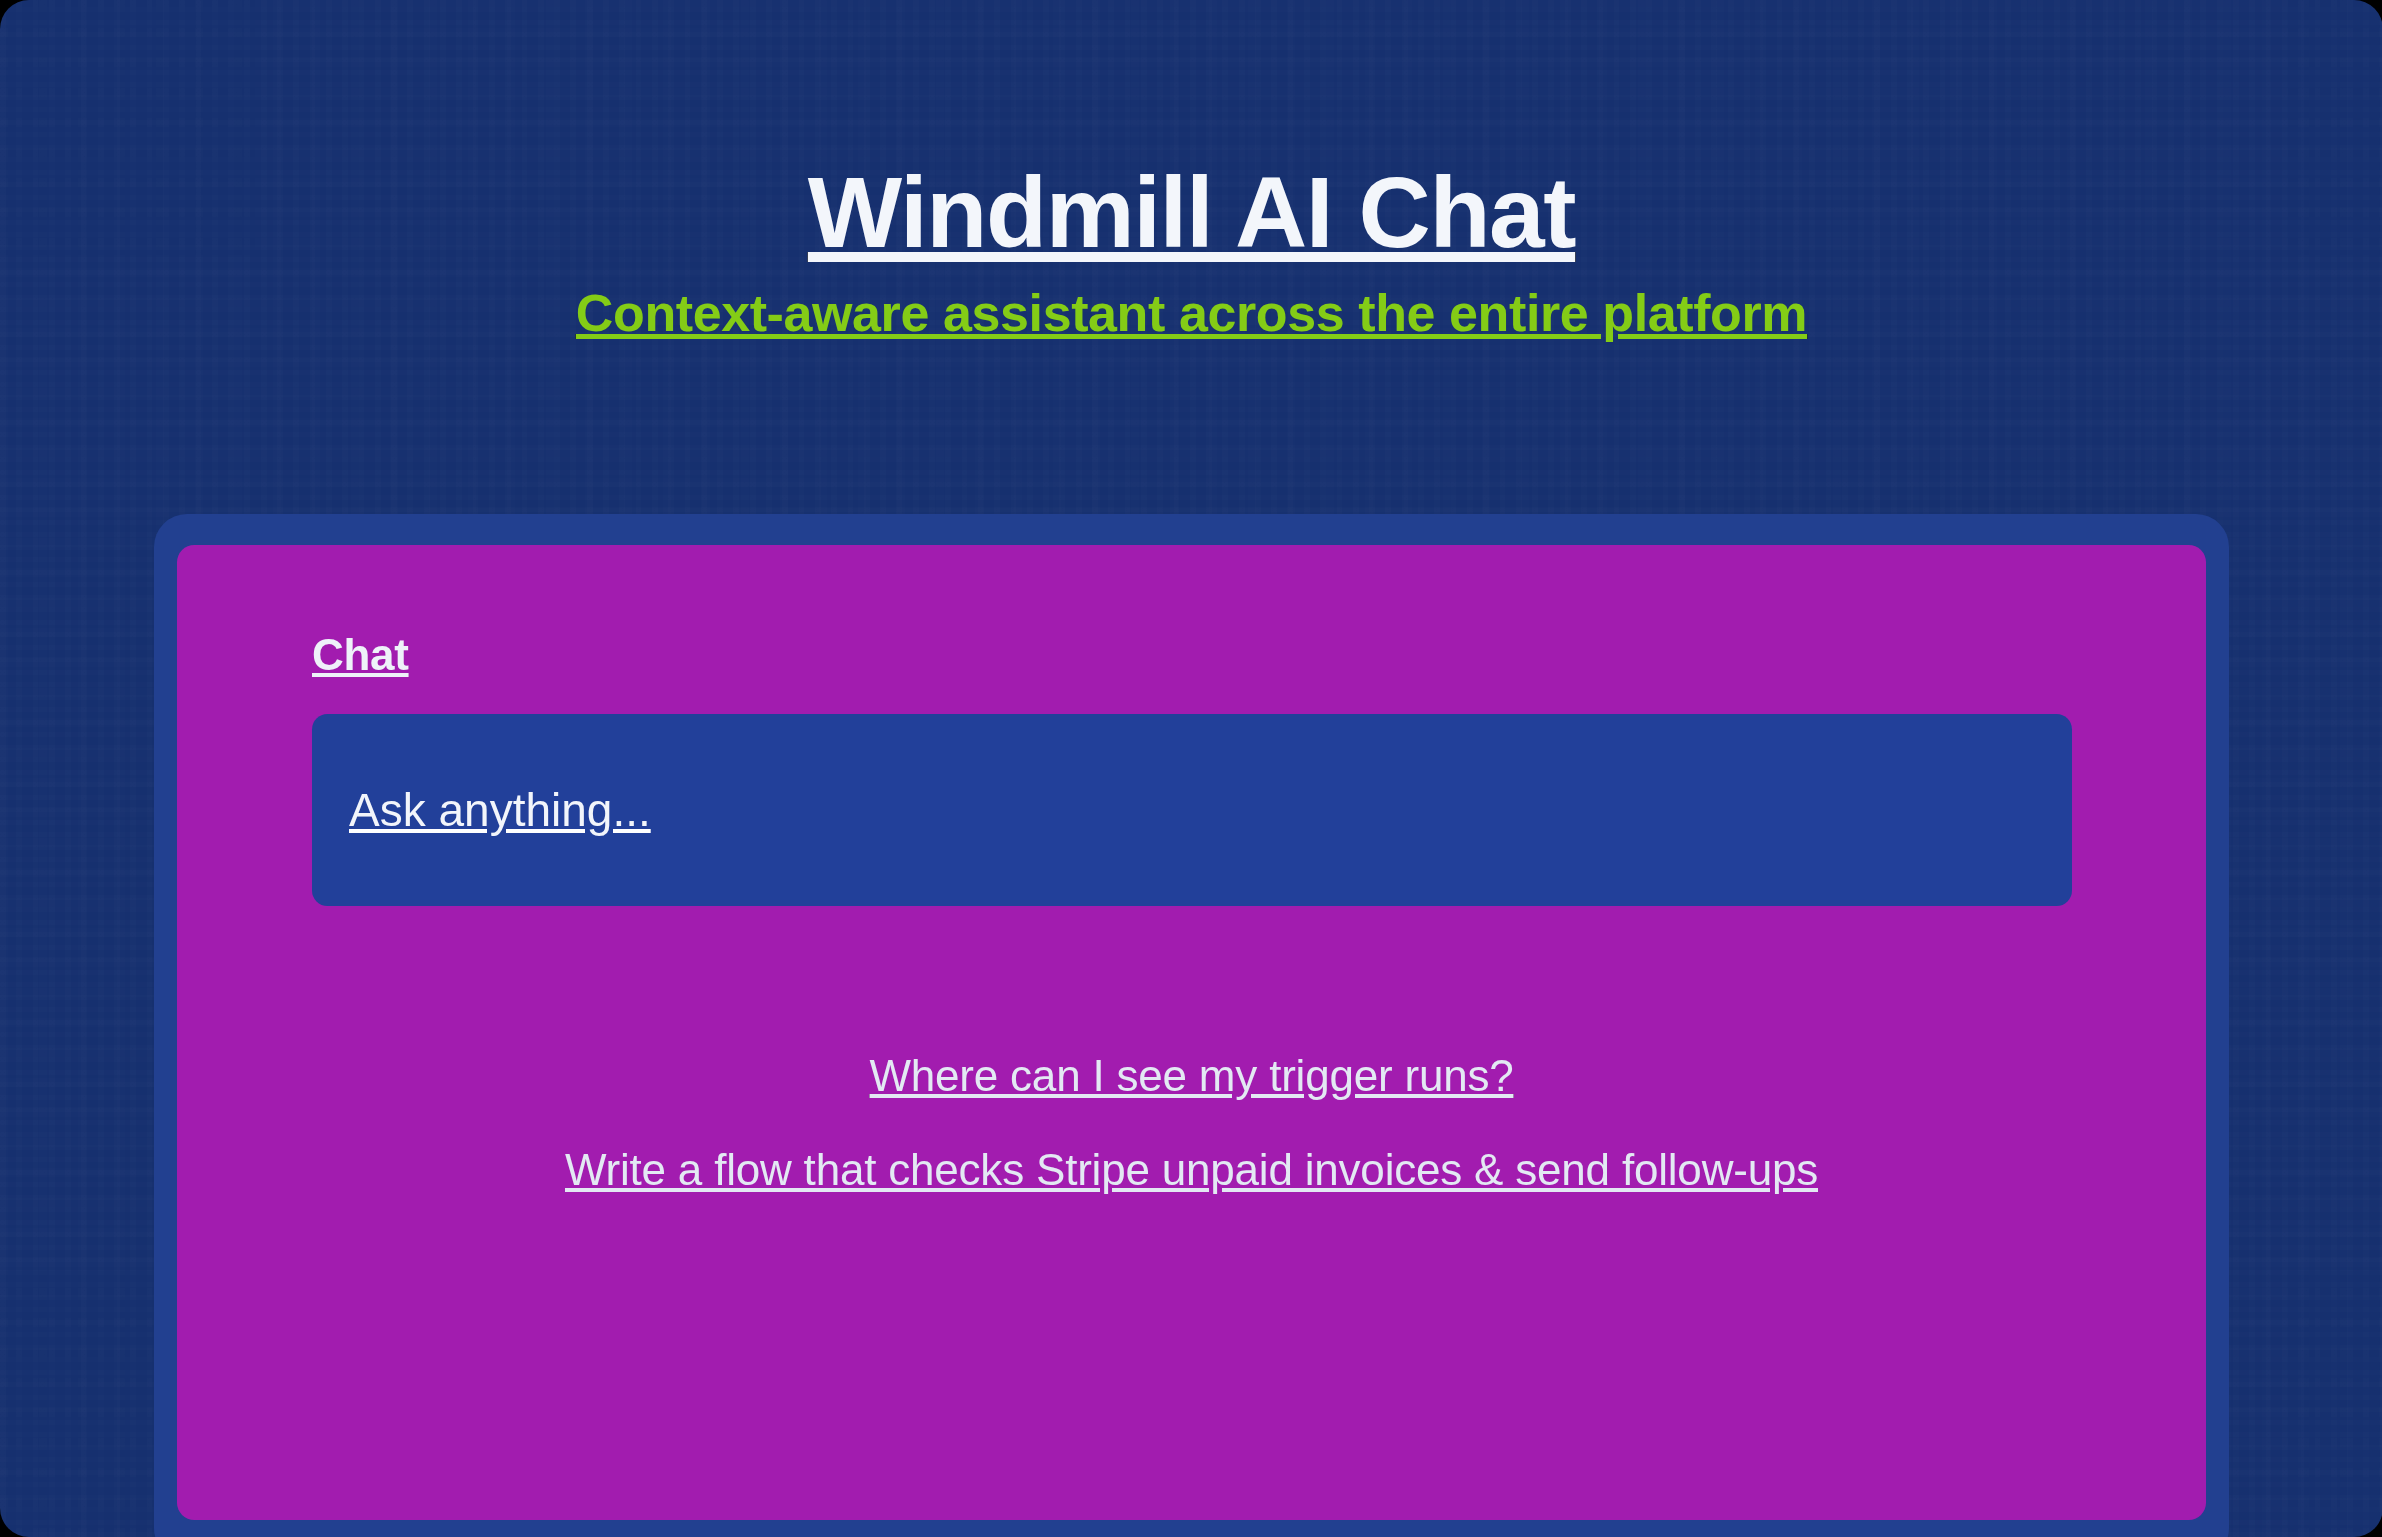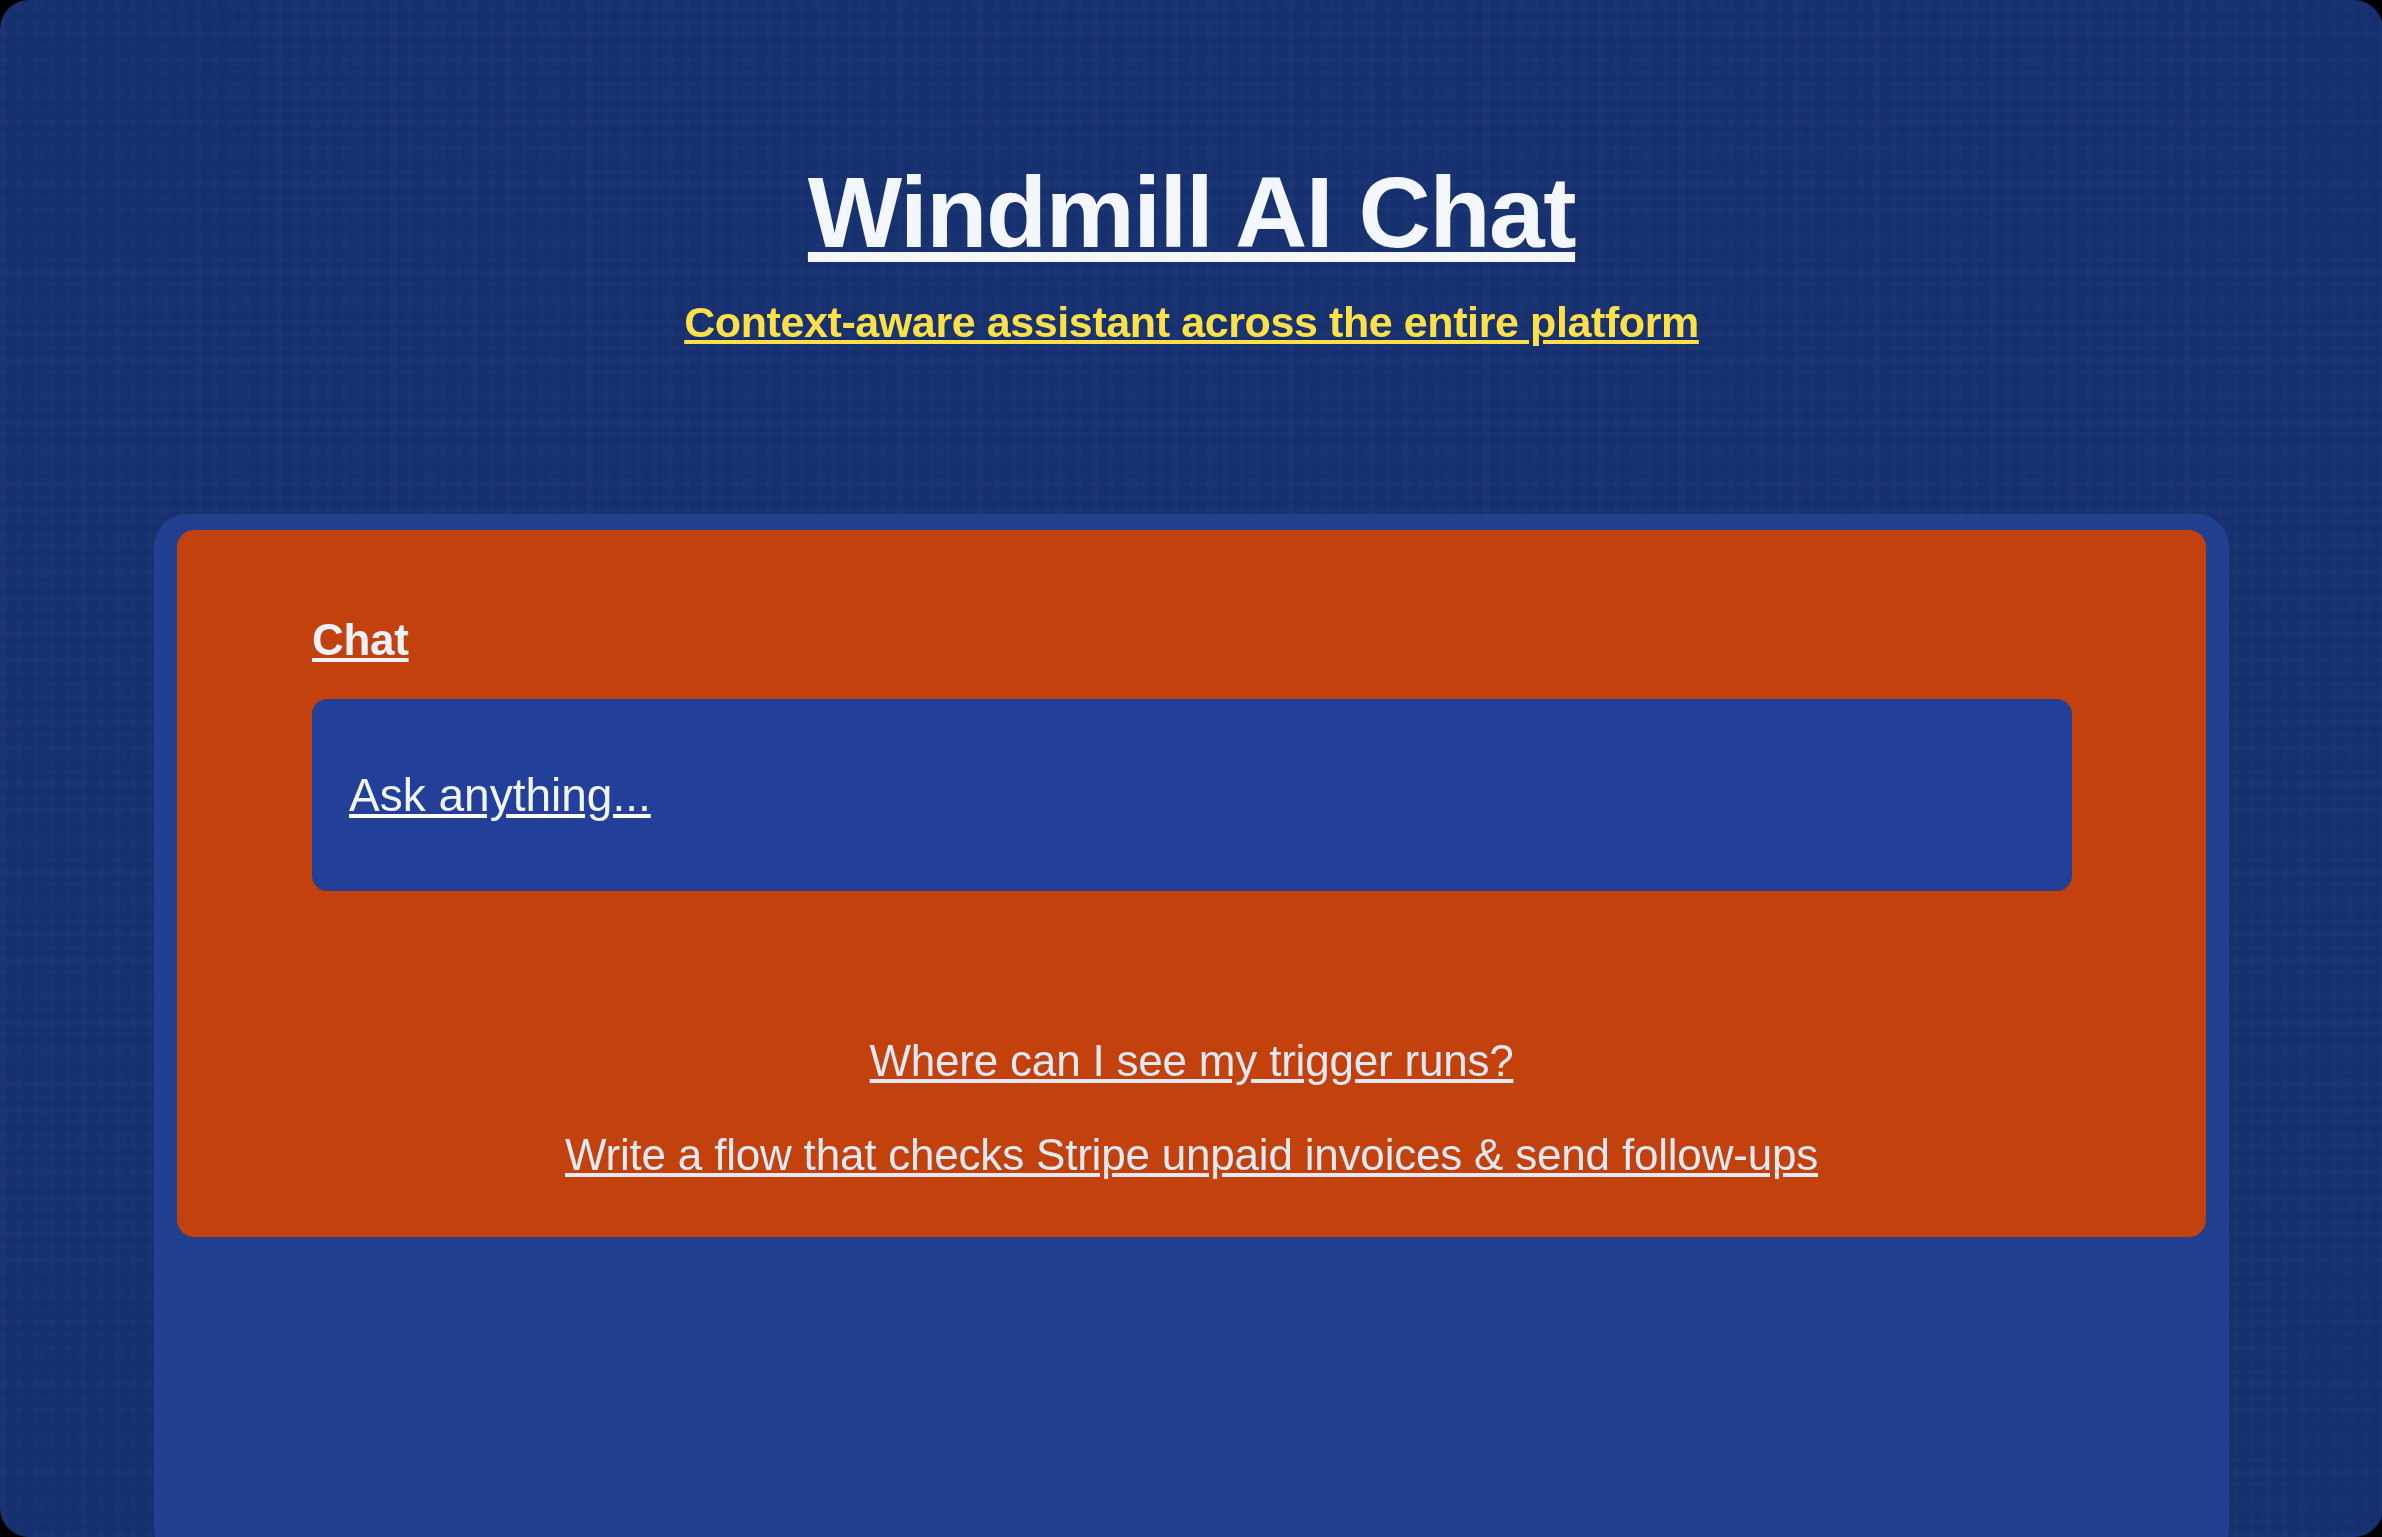--- a/index.html
+++ b/index.html
@@ -60,11 +60,11 @@
   }
 
   .hero-subtitle {
-    margin-top: 36px;
-    font-size: 43px;
+    margin-top: 22px;
+    font-size: 52px;
     line-height: 1.1;
     font-weight: 700;
-    color: #fde047;
+    color: #84cc16;
     letter-spacing: -0.4px;
   }
 

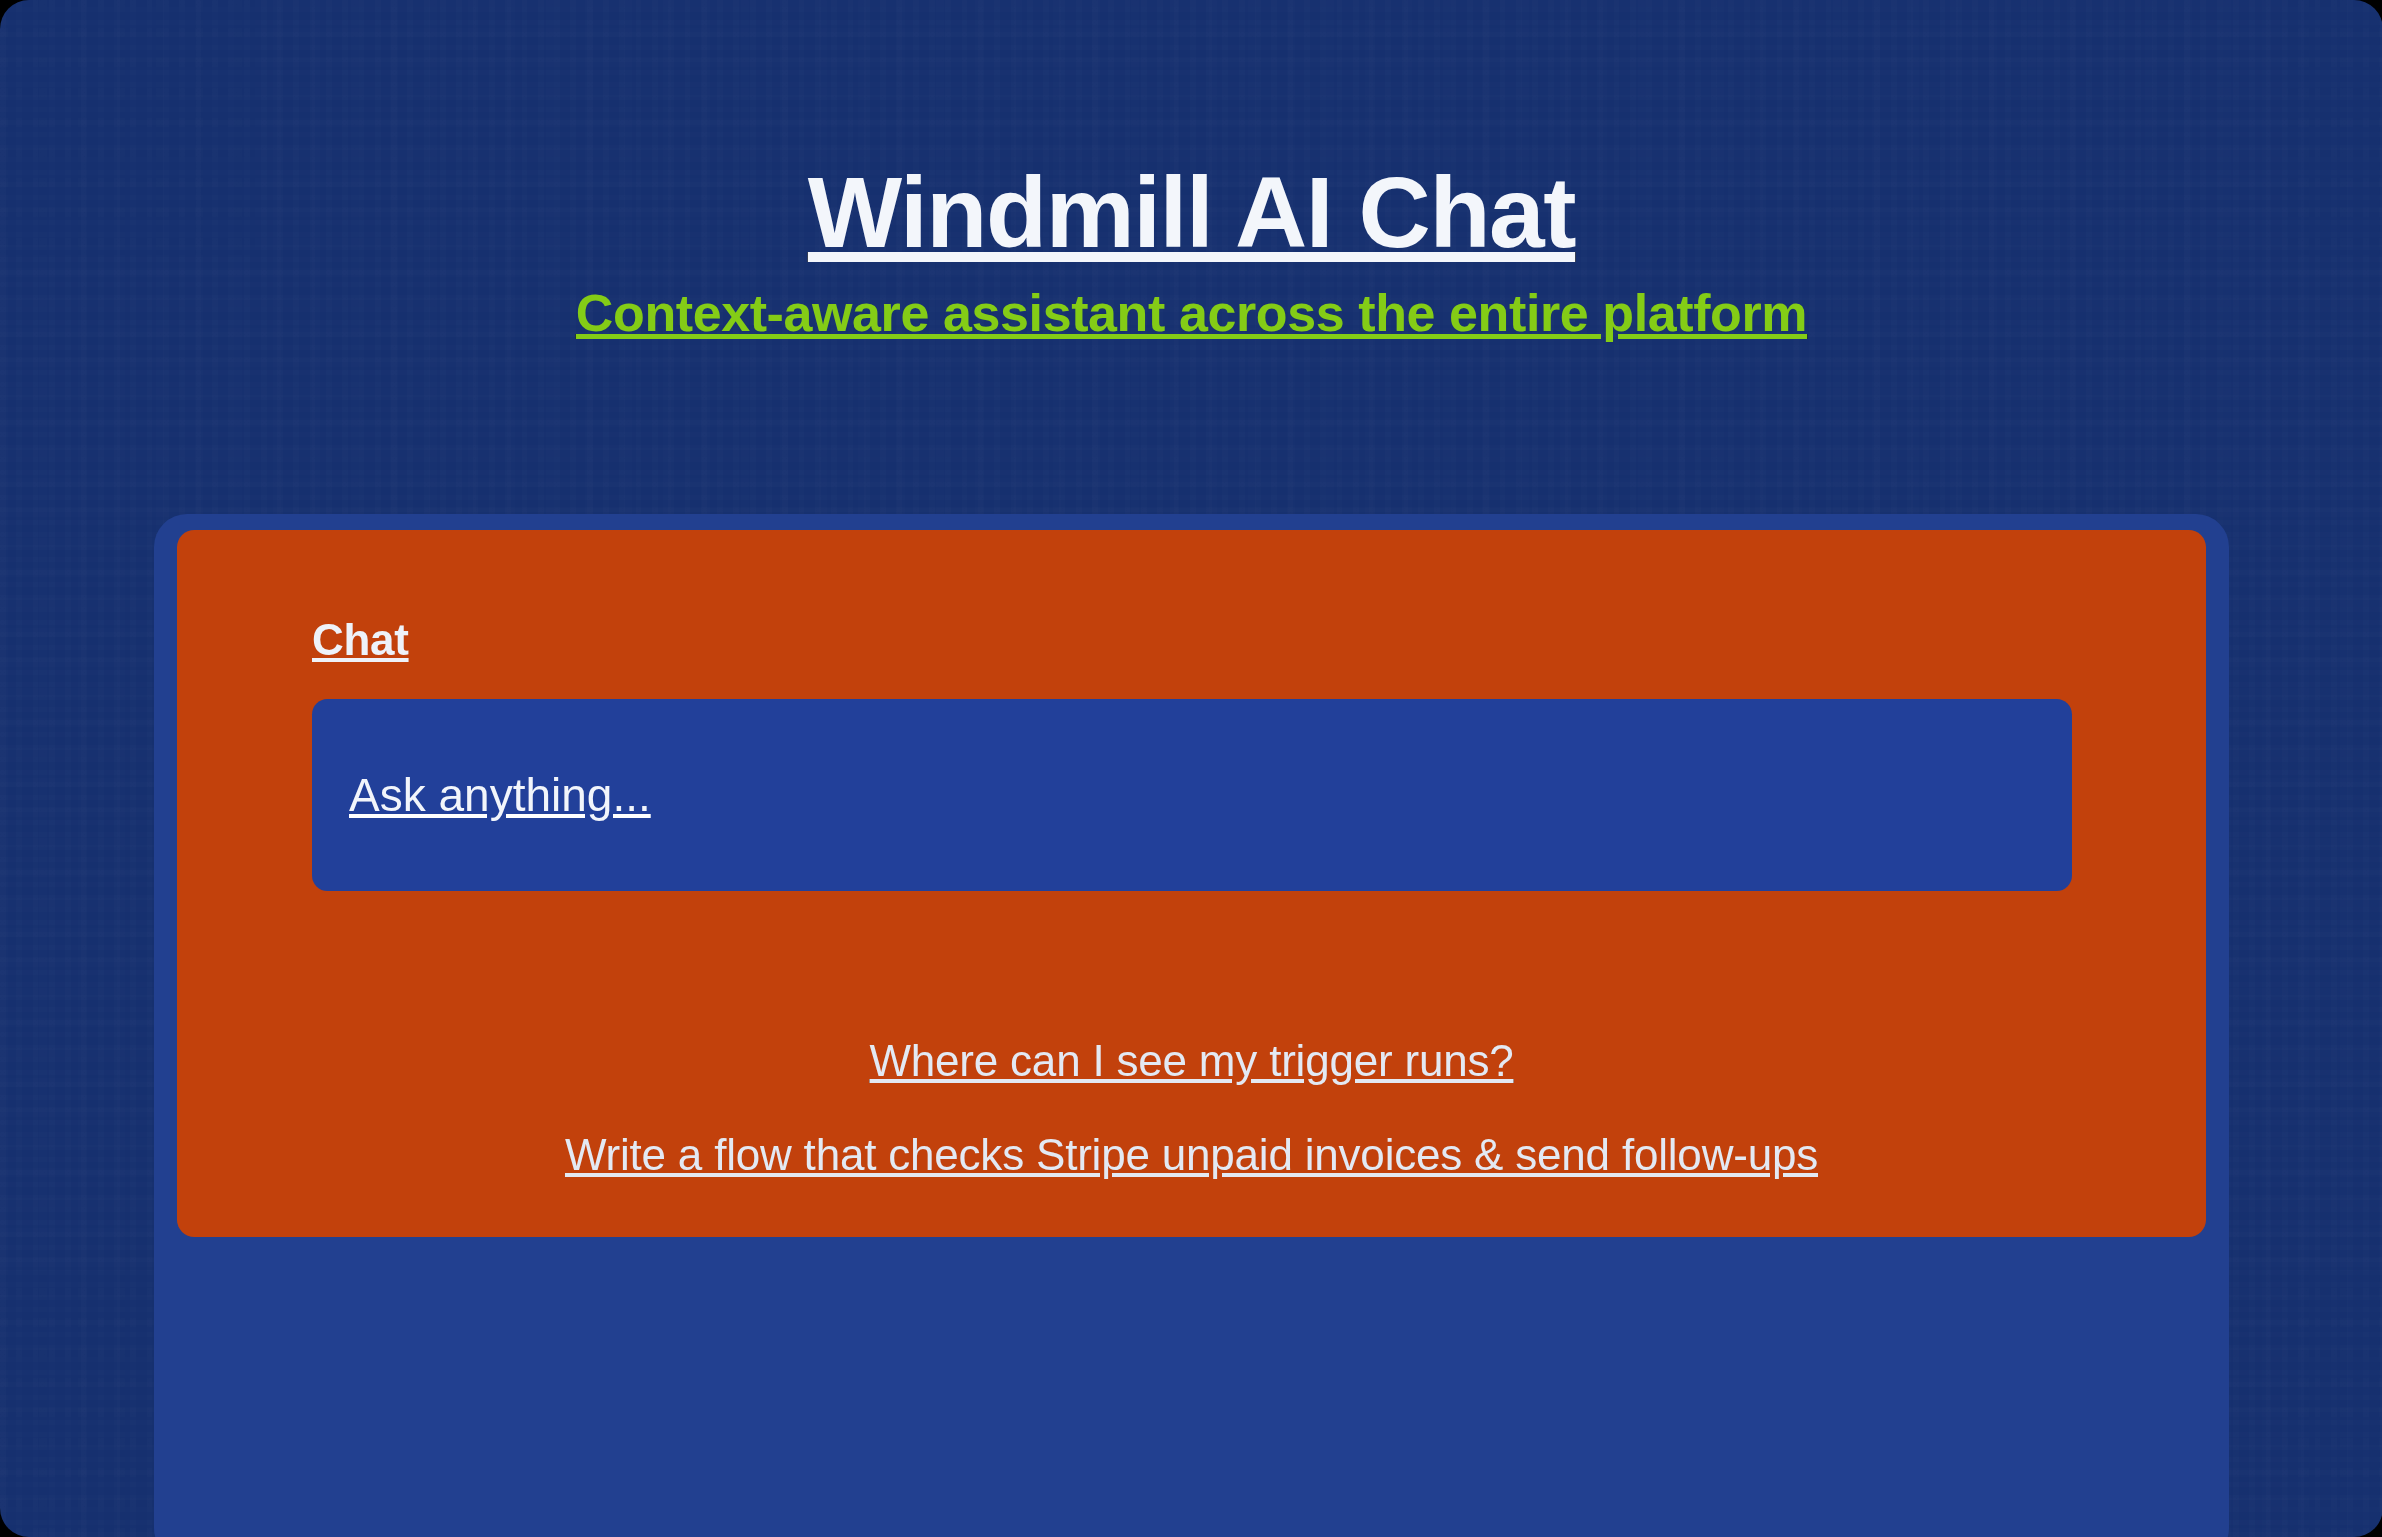--- a/index.html
+++ b/index.html
@@ -84,10 +84,10 @@
   .chat-card {
     position: absolute;
     left: 23px;
-    top: 16px;
+    top: 31px;
     width: 2029px;
-    height: 707px;
-    background: #c2410c;
+    height: 975px;
+    background: #a21caf;
     border-radius: 17.3px;
     overflow: hidden;
   }

